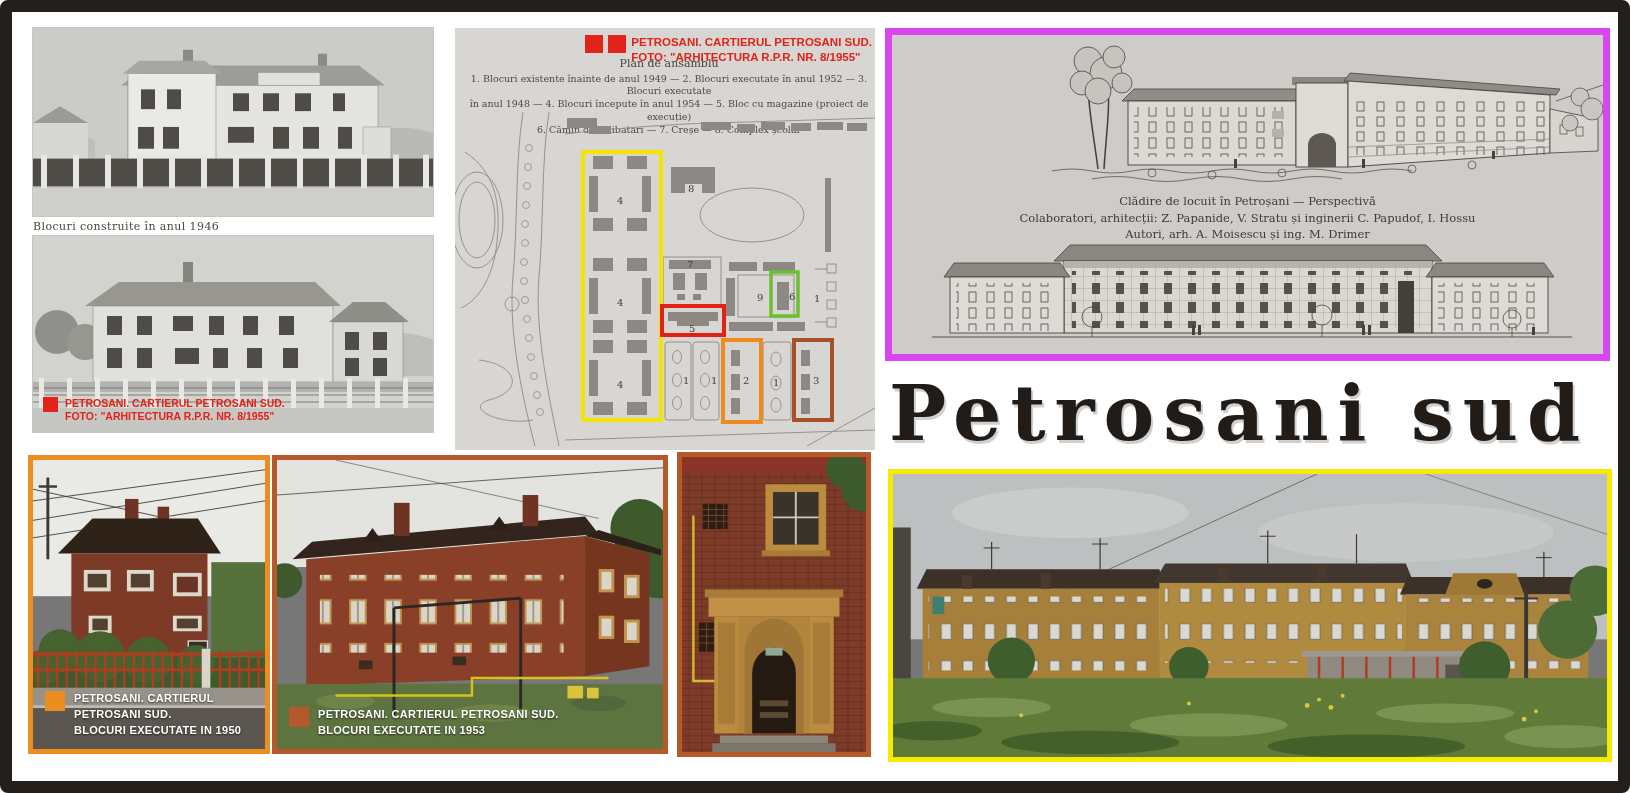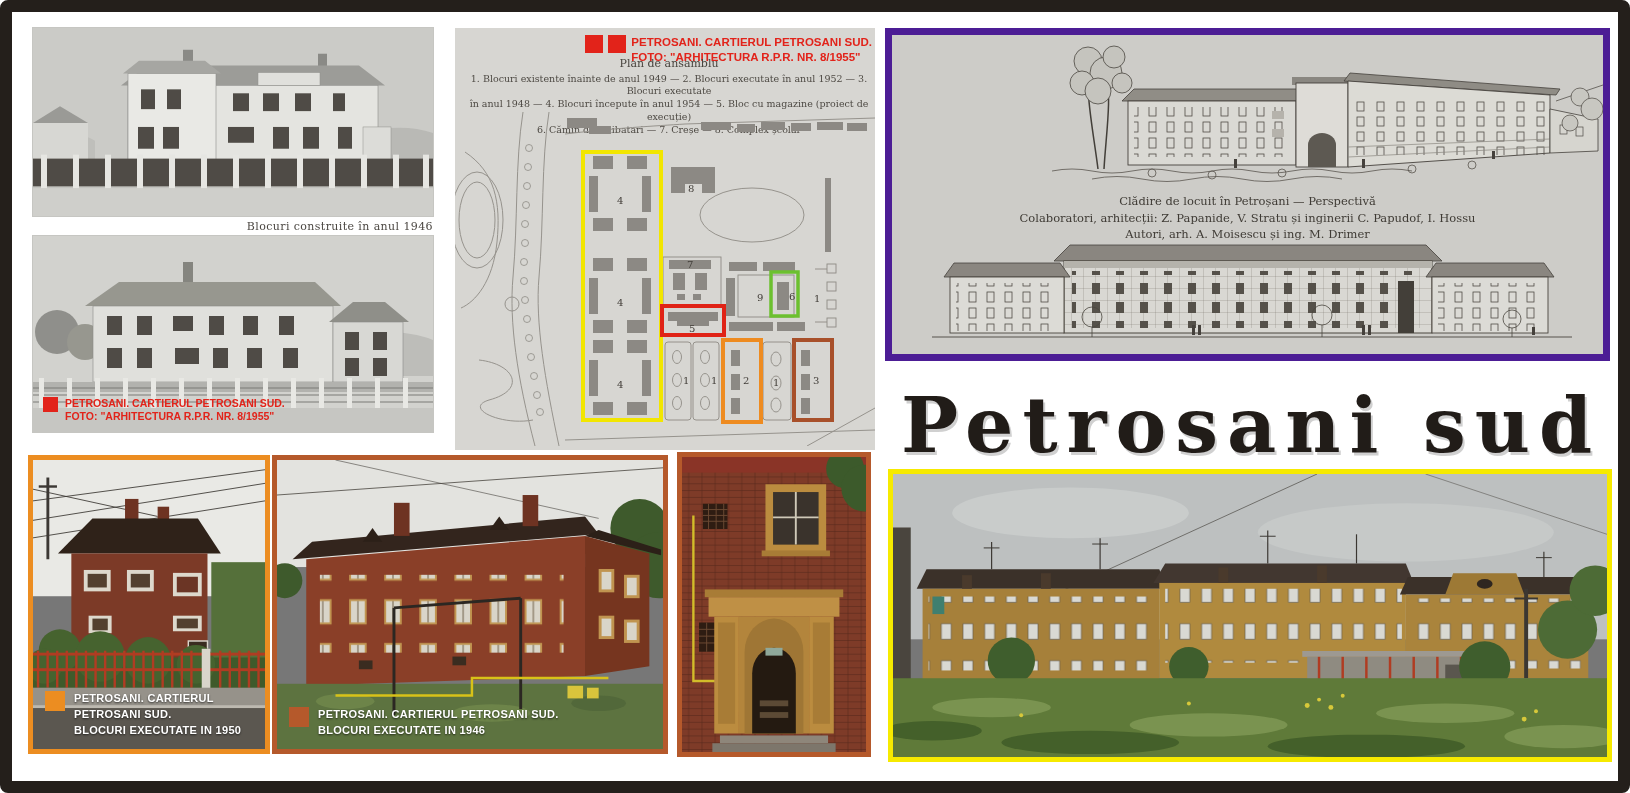--- a/index.html
+++ b/index.html
@@ -36,7 +36,7 @@
 
   
   .drawings{left:873px;top:16px;width:725px;height:333px;background:#cdccc8;
-            border:7px solid #4c1d95;box-sizing:border-box;overflow:hidden}
+            border:7px solid #d946ef;box-sizing:border-box;overflow:hidden}
   .persp{left:0;top:4px;width:711px;height:150px}
   .draw-cap{left:0;top:158px;width:711px;text-align:center}
   .draw-cap div{font:11.5px/1.45 "DejaVu Serif",serif;color:#3f3b35}

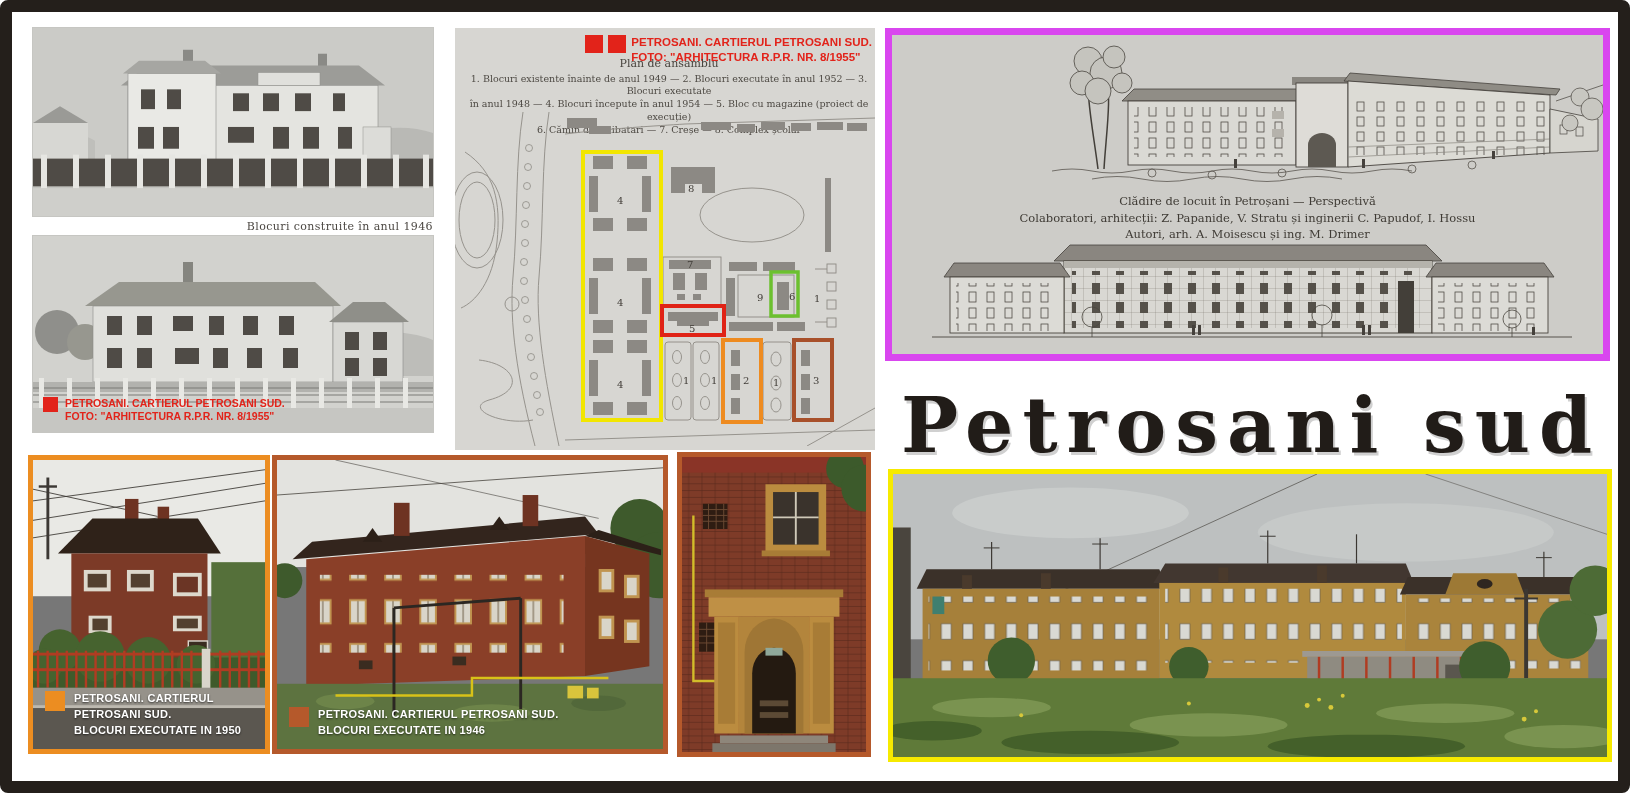--- a/index.html
+++ b/index.html
@@ -14,7 +14,7 @@
   .p1946{top:0;height:188px}
   .p5253{top:208px;height:196px}
   .bwphoto svg{display:block;width:100%;height:100%}
-  .bwcap{left:0;width:400px;text-align:right;
+  .bwcap{left:0;width:400px;text-align:left;
          font:11px/1.2 "DejaVu Serif",serif;color:#4b4742;letter-spacing:.4px}
   .cap1{top:192px}
   .cap2{top:410px}

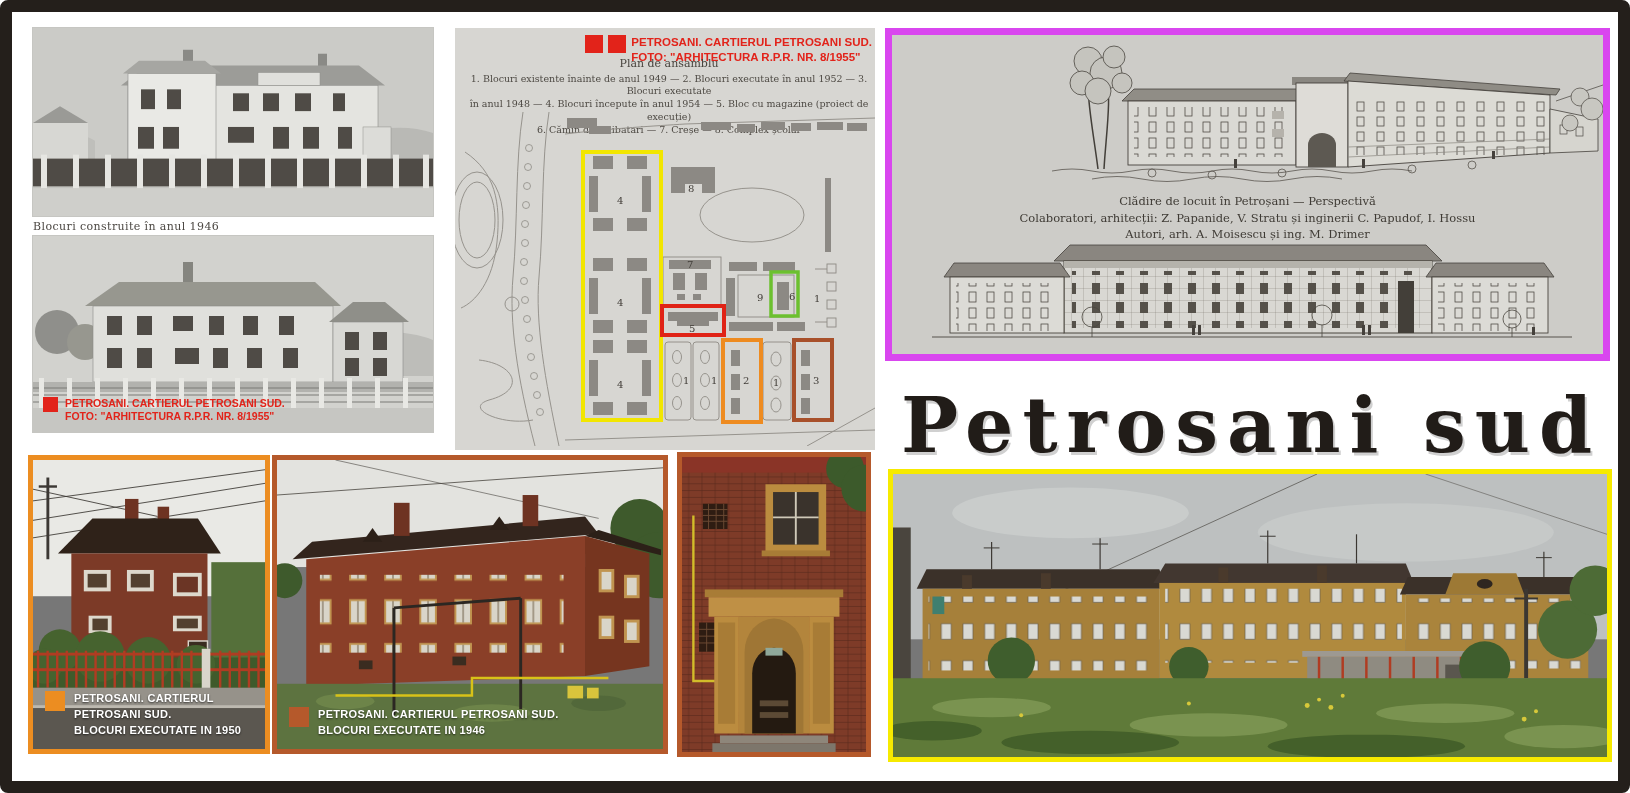--- a/index.html
+++ b/index.html
@@ -43,7 +43,7 @@
   .elev{left:0;top:206px;width:711px;height:104px}
 
   
-  .title{left:873px;top:356px;margin:16px;white-space:nowrap;
+  .title{left:873px;top:356px;margin:4px;white-space:nowrap;
          font:700 76px/1.1 "DejaVu Serif",serif;letter-spacing:9px;color:#211c18;
          text-shadow:2px 3px 0 rgba(120,120,120,.35)}
 

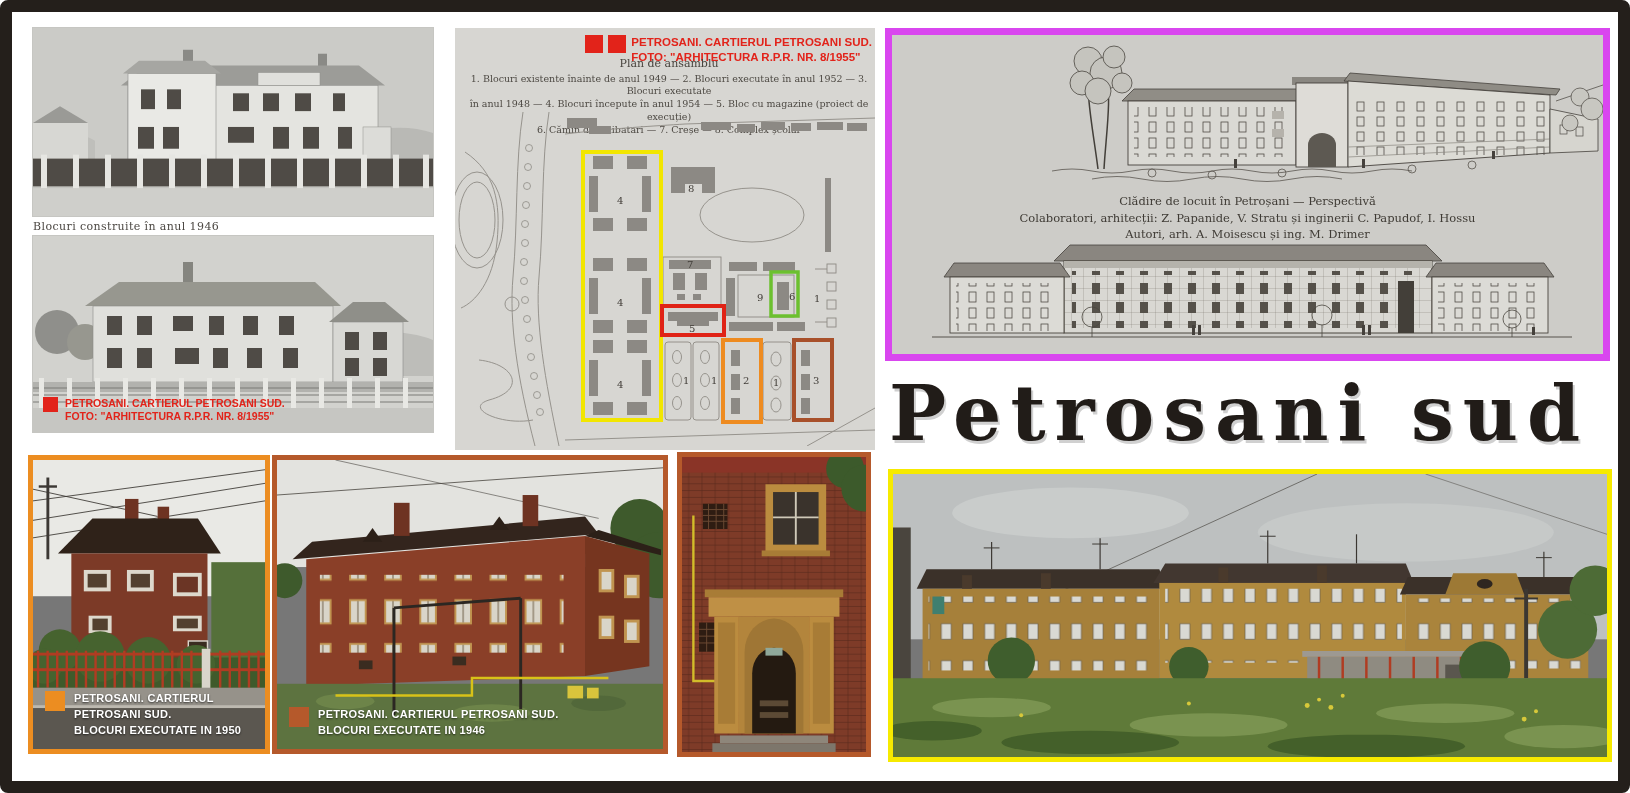--- a/index.html
+++ b/index.html
@@ -569,7 +569,7 @@
       <span class="sq brown"></span>
       <span class="wlines">
         <span>PETROSANI. CARTIERUL PETROSANI SUD.</span>
-        <span>BLOCURI EXECUTATE IN 1946</span>
+        <span>BLOCURI EXECUTATE IN 1953</span>
       </span>
     </figcaption>
   </figure>

